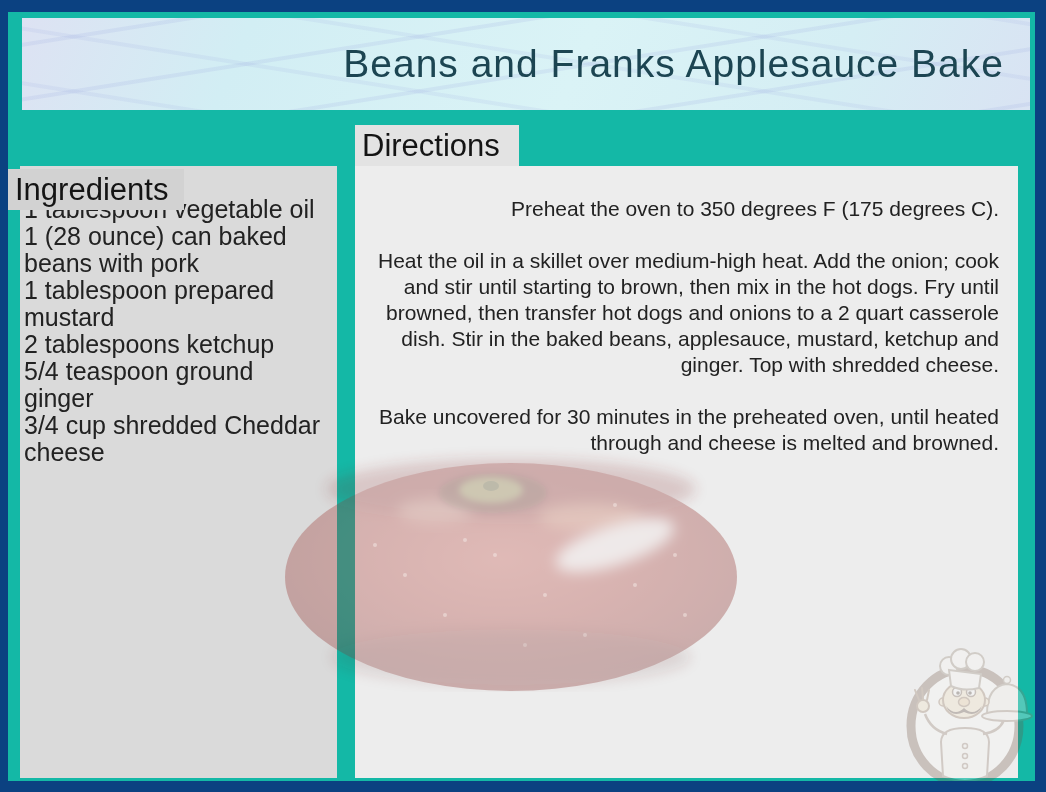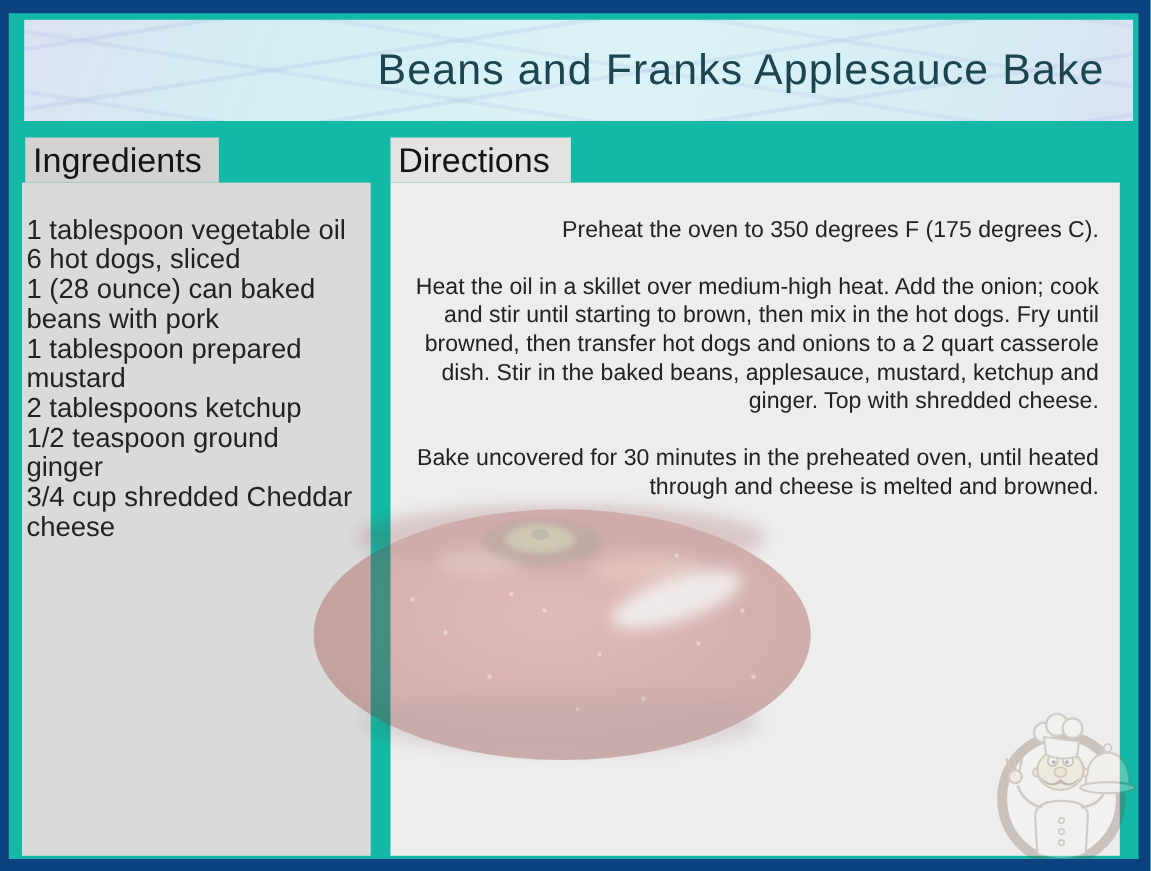--- a/index.html
+++ b/index.html
@@ -59,7 +59,7 @@
     white-space: nowrap;
     z-index: 2;
   }
-  .head-box.ingredients { left: 15px;  background: #d2d2d2; }
+  .head-box.ingredients { left: 0;  background: #d2d2d2; margin-top: 44px; }
   .head-box.directions  { left: 347px; background: #e3e3e3; padding-right: 19px; }
 
   

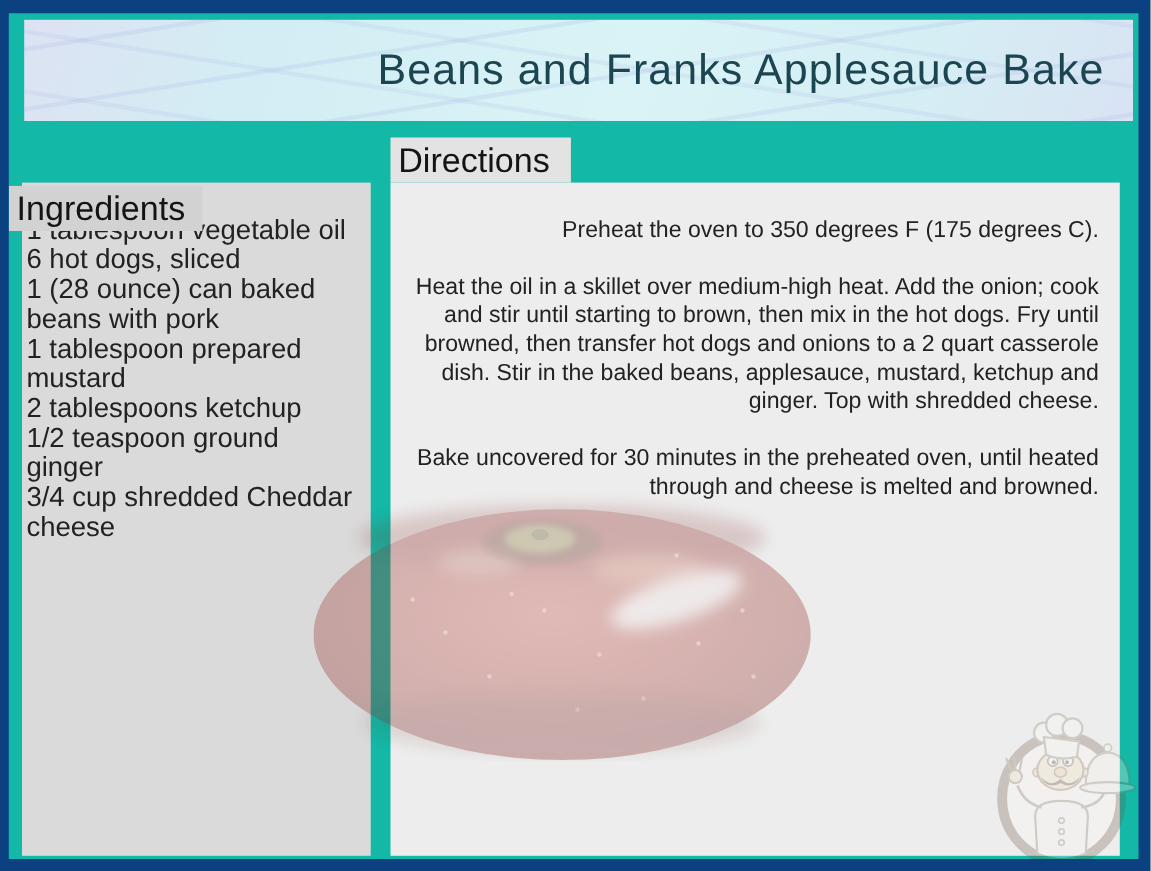--- a/index.html
+++ b/index.html
@@ -123,7 +123,6 @@
 
   <div class="panel ingredients">
     <div class="ing-line">1 tablespoon vegetable oil</div>
-    <div class="ing-line">6 hot dogs, sliced</div>
     <div class="ing-line">1 (28 ounce) can baked beans with pork</div>
     <div class="ing-line">1 tablespoon prepared mustard</div>
     <div class="ing-line">2 tablespoons ketchup</div>

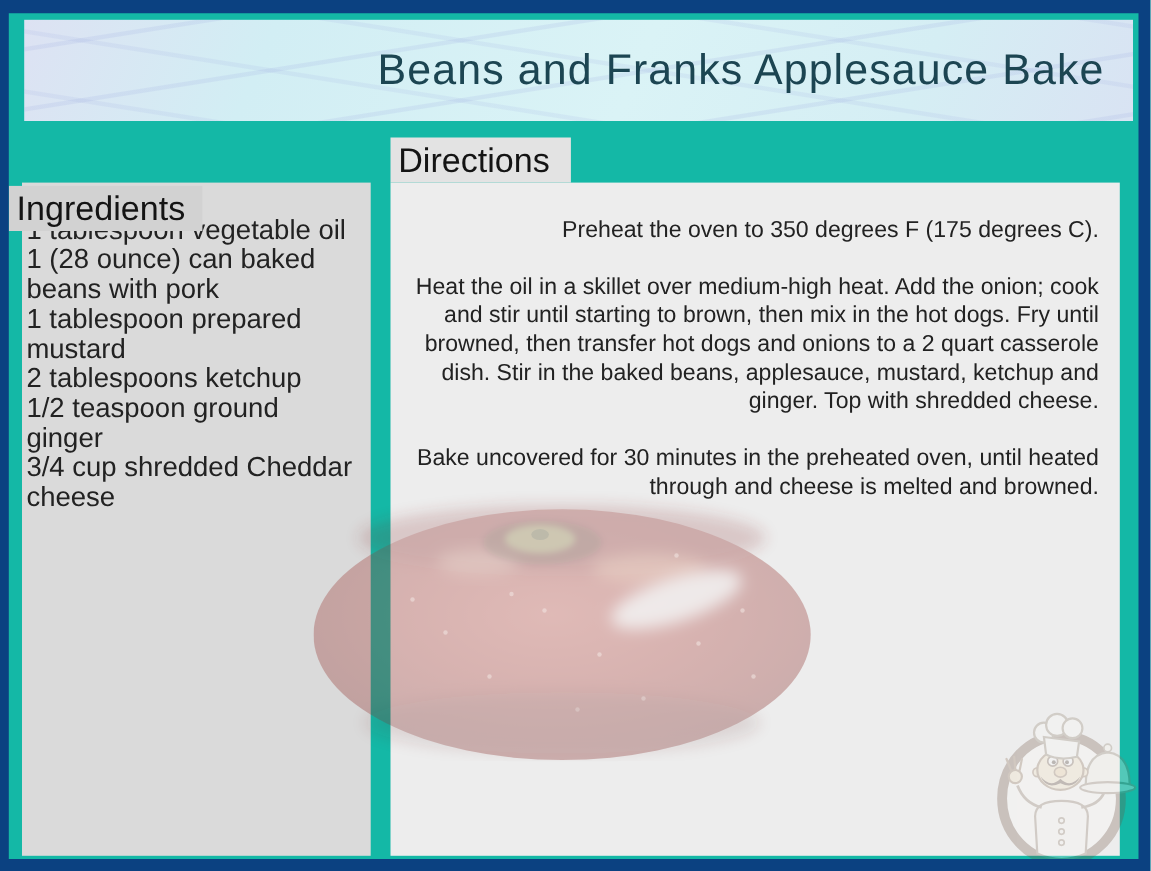--- a/index.html
+++ b/index.html
@@ -126,7 +126,7 @@
     <div class="ing-line">1 (28 ounce) can baked beans with pork</div>
     <div class="ing-line">1 tablespoon prepared mustard</div>
     <div class="ing-line">2 tablespoons ketchup</div>
-    <div class="ing-line">1/2 teaspoon ground ginger</div>
+    <div class="ing-line">5/4 teaspoon ground ginger</div>
     <div class="ing-line">3/4 cup shredded Cheddar cheese</div>
   </div>
 

